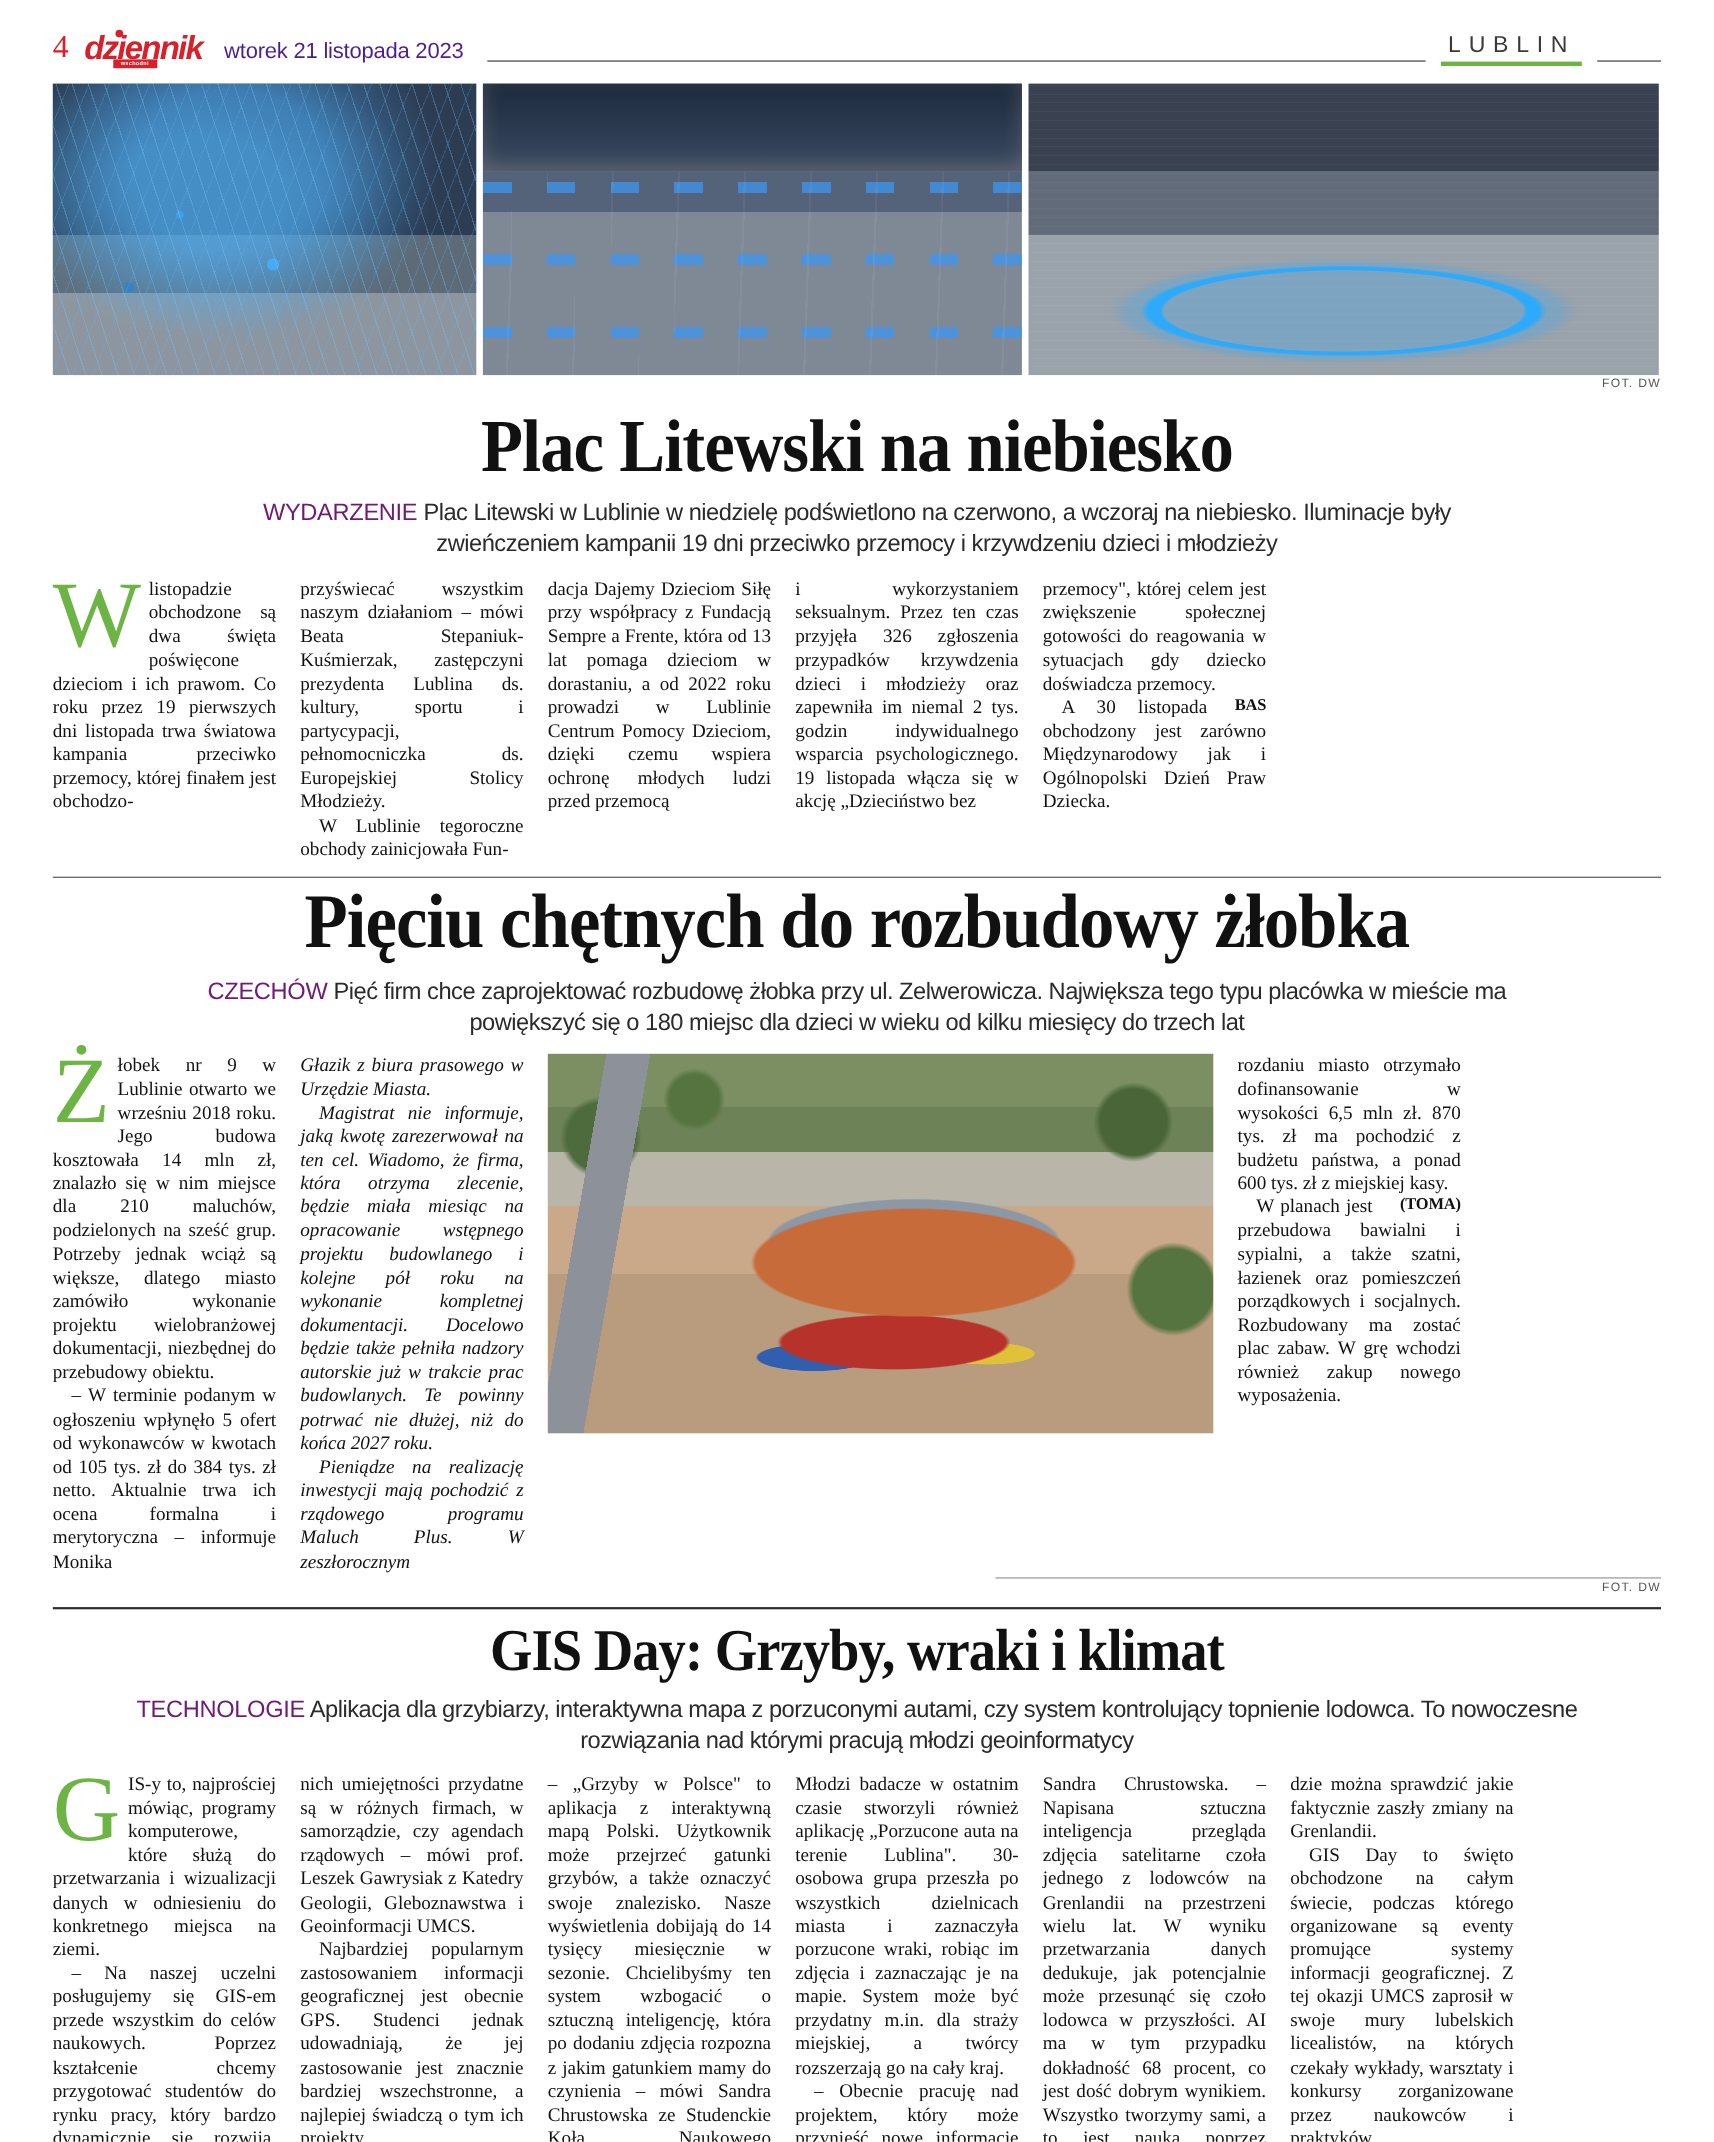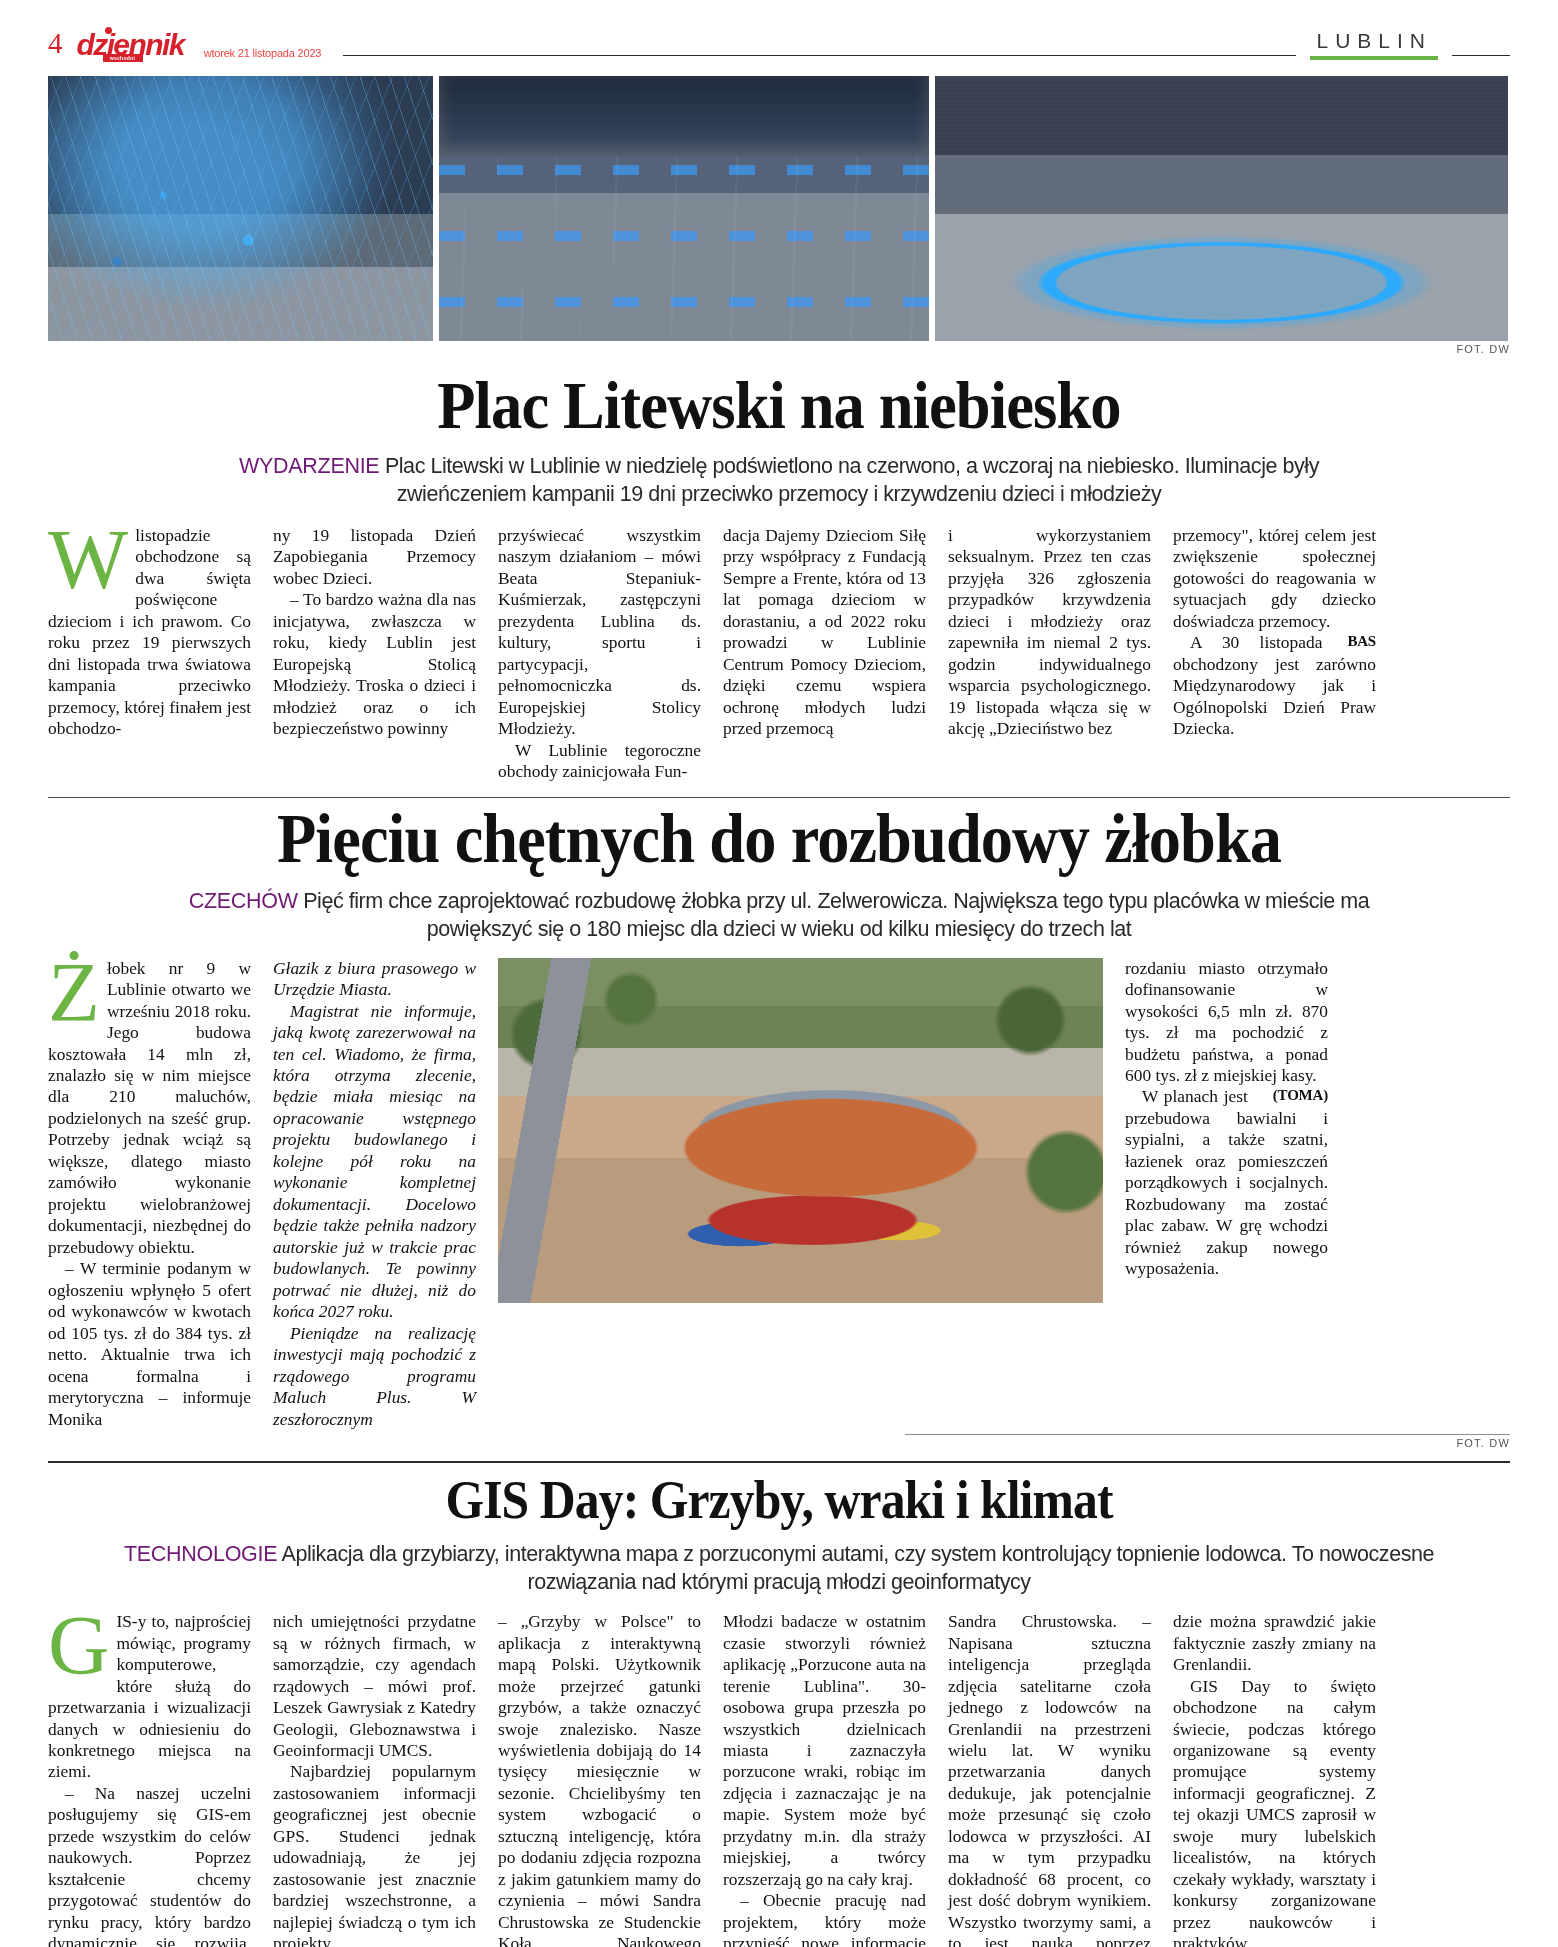--- a/index.html
+++ b/index.html
@@ -35,7 +35,7 @@
     text-align:center; line-height:8px; font-style:normal; font-weight:bold;
   }
   .issue-date {
-    font-family:"Liberation Sans", sans-serif; font-size:11px; color:#ef4444;
+    font-family:"Liberation Sans", sans-serif; font-size:20px; color:#4c1d95;
     letter-spacing:-.2px; position:relative; top:-1px; margin-left:6px;
   }
   .rule-left { flex:1; border-bottom:1px solid #2b2b2b; margin-bottom:4px; margin-left:8px; }

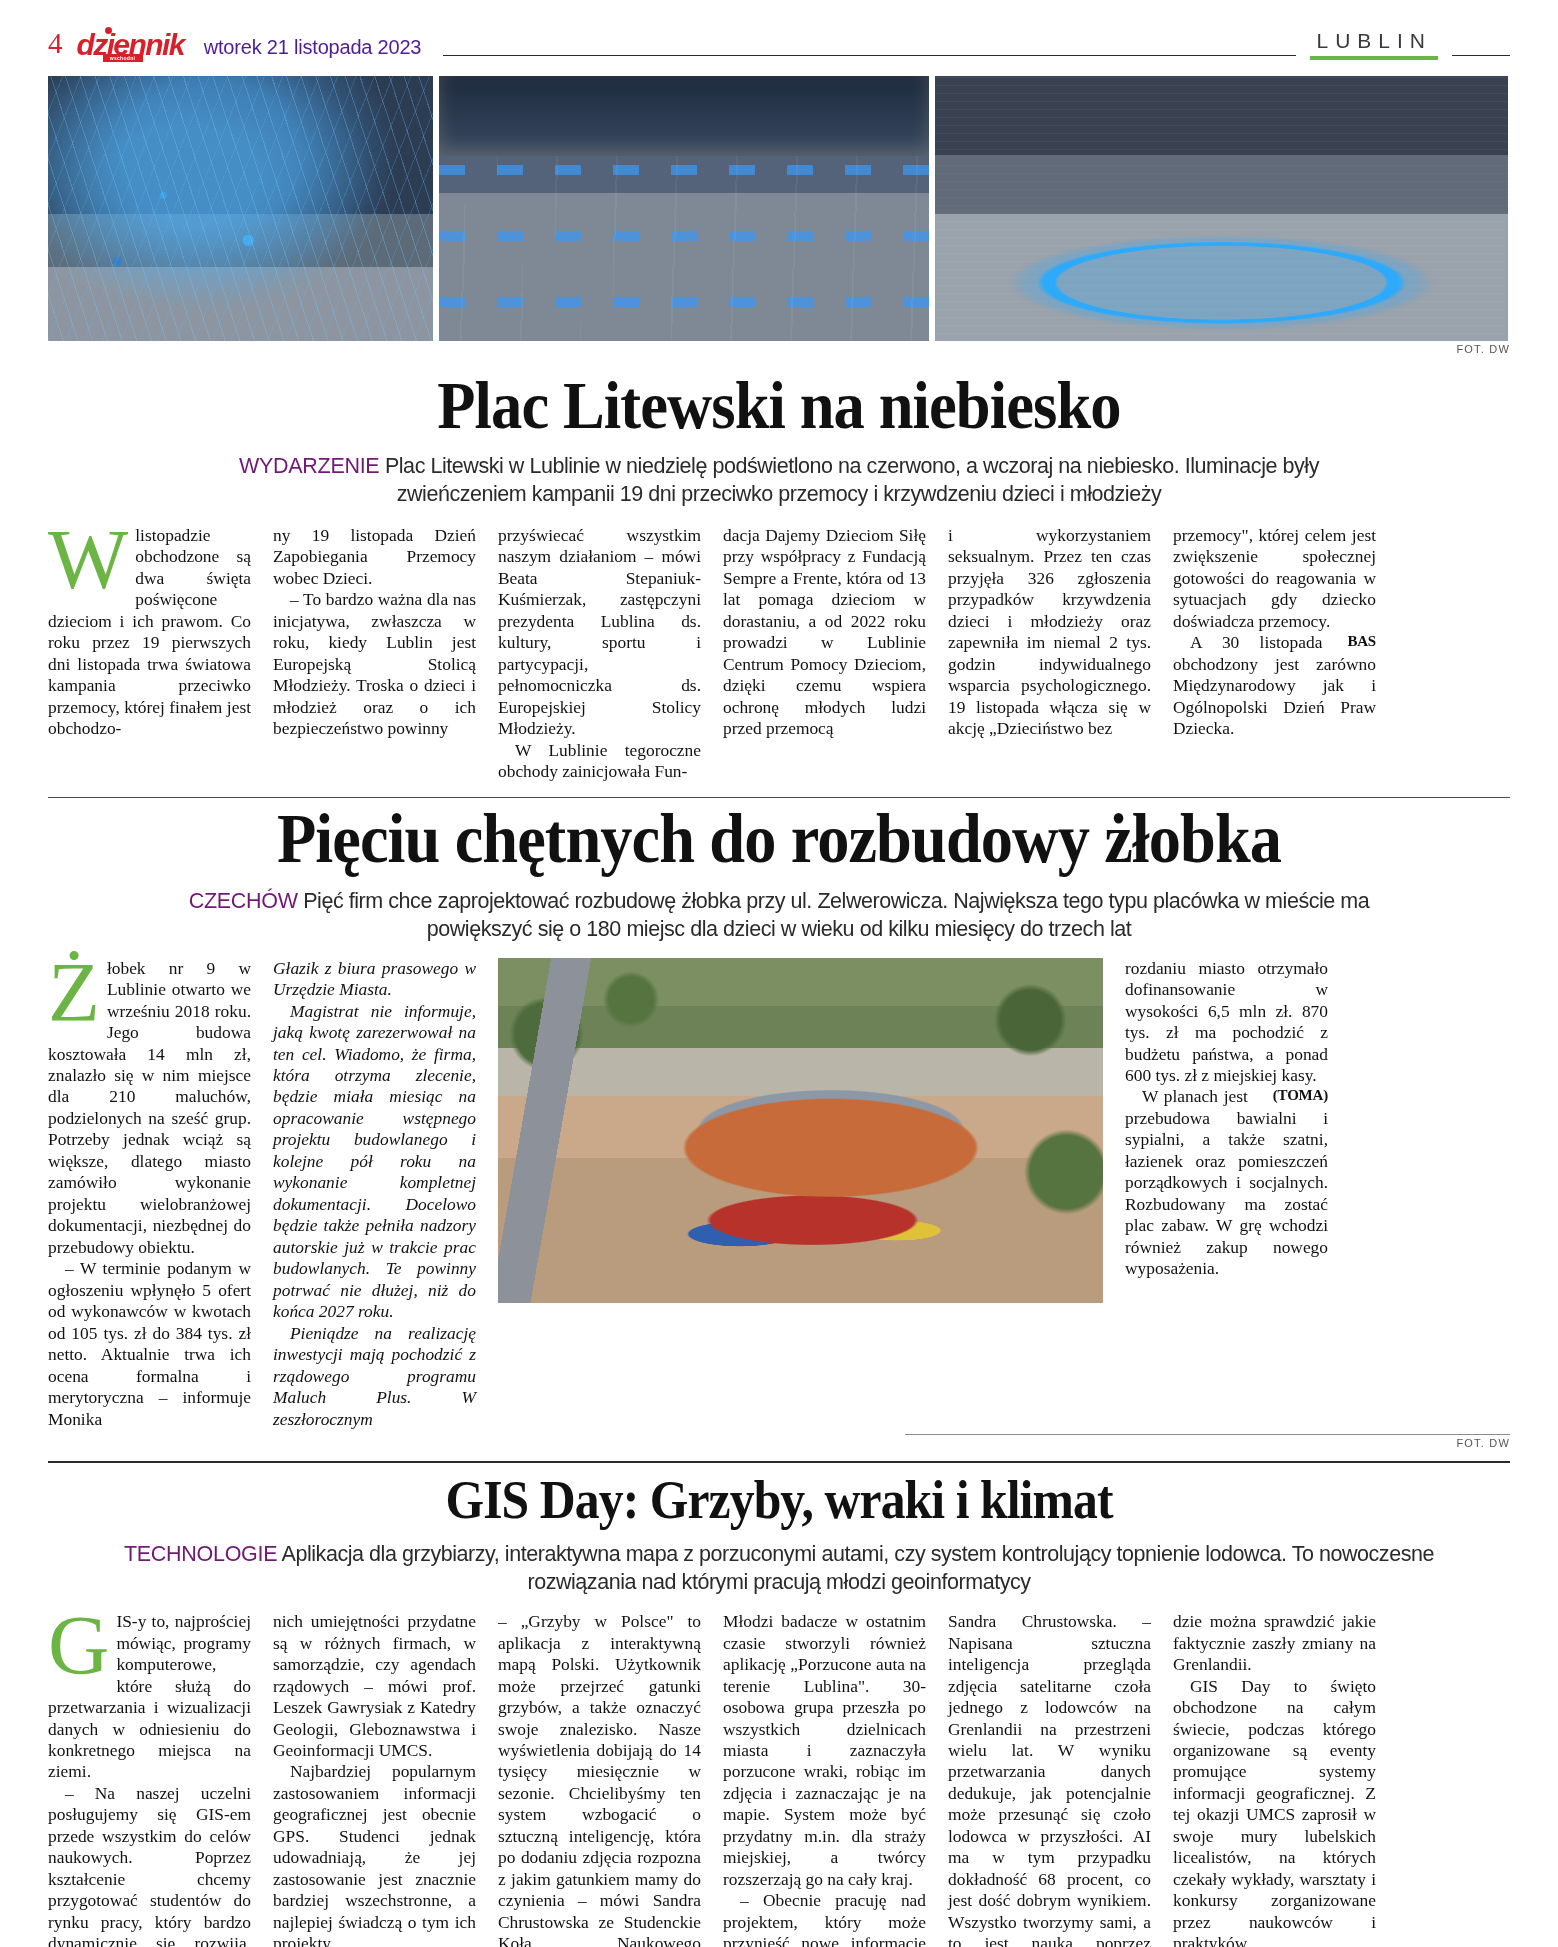--- a/index.html
+++ b/index.html
@@ -200,10 +200,6 @@
         <p class="first"><span class="dropcap">W</span><span>listopadzie obchodzone są dwa święta poświęcone dzieciom i ich prawom. Co roku przez 19 pierwszych dni listopada trwa światowa kampania przeciwko przemocy, której finałem jest obchodzo-</span></p>
       </div>
       <div class="col" style="width:203px;">
-        <p class="first">ny 19 listopada Dzień Zapobiegania Przemocy wobec Dzieci.</p>
-        <p>– To bardzo ważna dla nas inicjatywa, zwłaszcza w roku, kiedy Lublin jest Europejską Stolicą Młodzieży. Troska o dzieci i młodzież oraz o ich bezpieczeństwo powinny</p>
-      </div>
-      <div class="col" style="width:203px;">
         <p class="first">przyświecać wszystkim naszym działaniom – mówi Beata Stepaniuk-Kuśmierzak, zastępczyni prezydenta Lublina ds. kultury, sportu i partycypacji, pełnomocniczka ds. Europejskiej Stolicy Młodzieży.</p>
         <p>W Lublinie tegoroczne obchody zainicjowała Fun-</p>
       </div>

